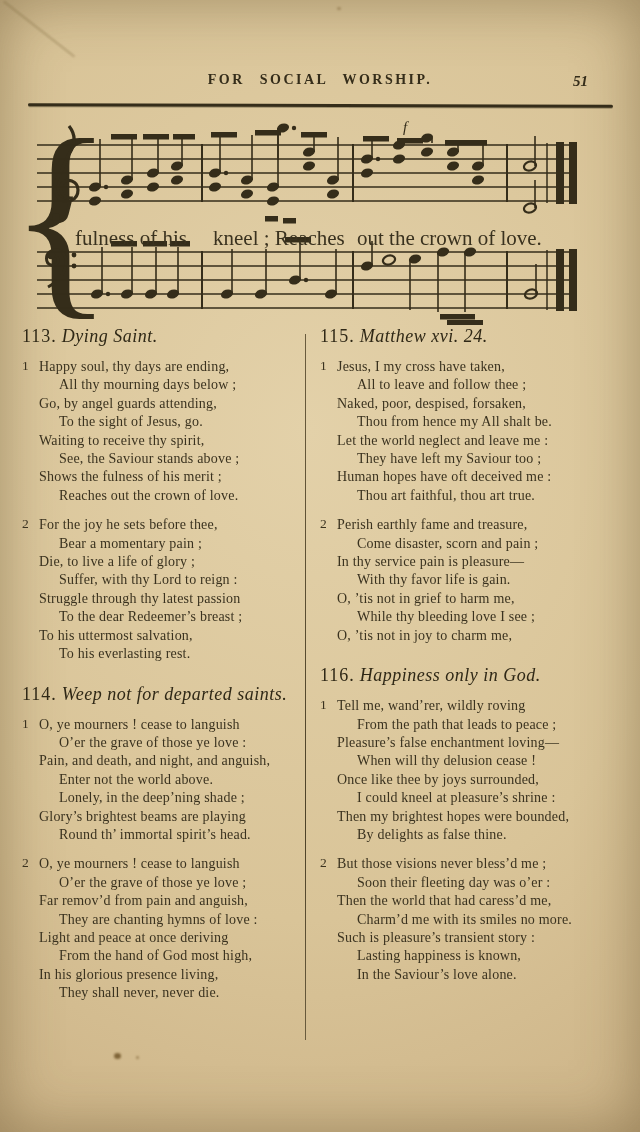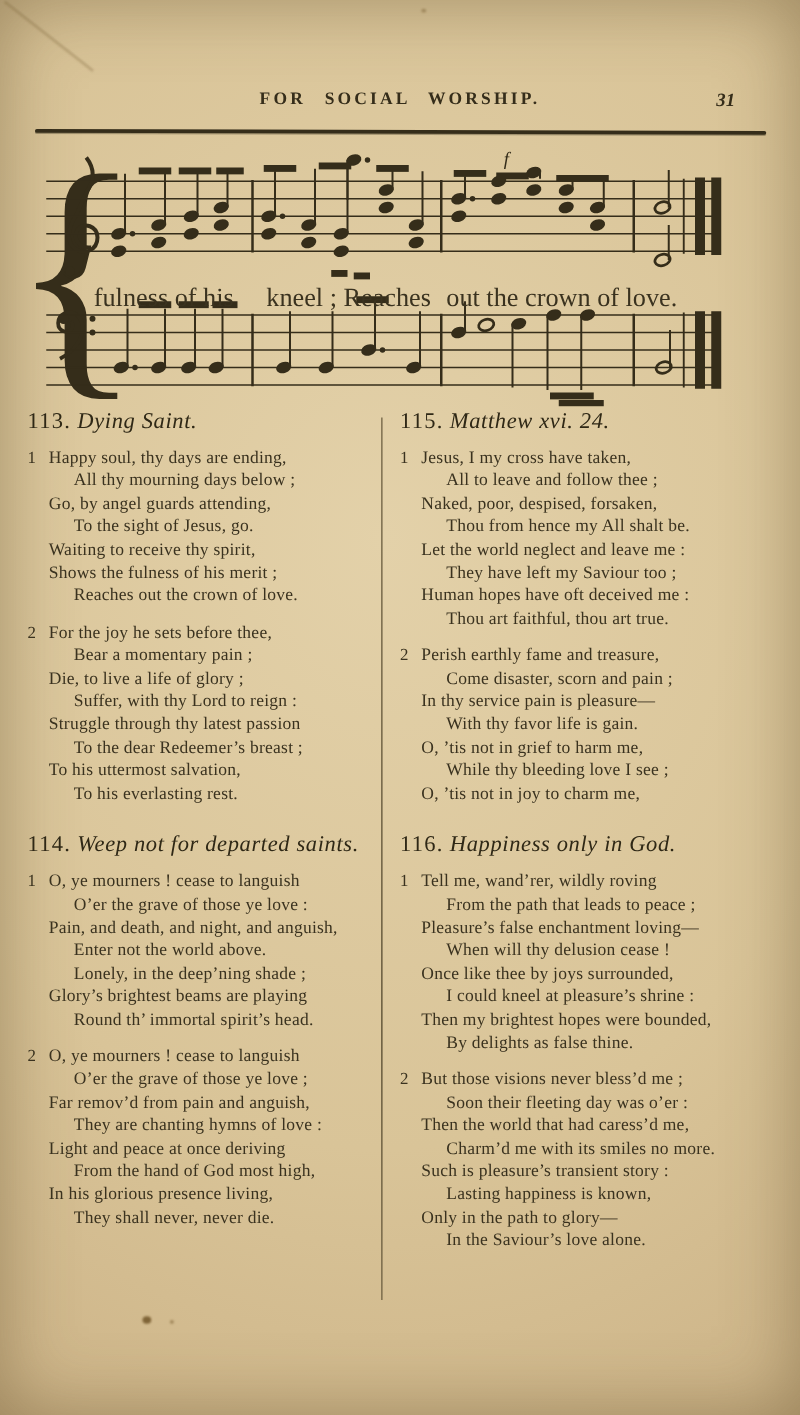--- a/index.html
+++ b/index.html
@@ -70,7 +70,7 @@
 
   <div class="header">
     <span class="running-title">FOR SOCIAL WORSHIP.</span>
-    <span class="page-number">31</span>
+    <span class="page-number">51</span>
   </div>
   <div class="header-rule"></div>
 

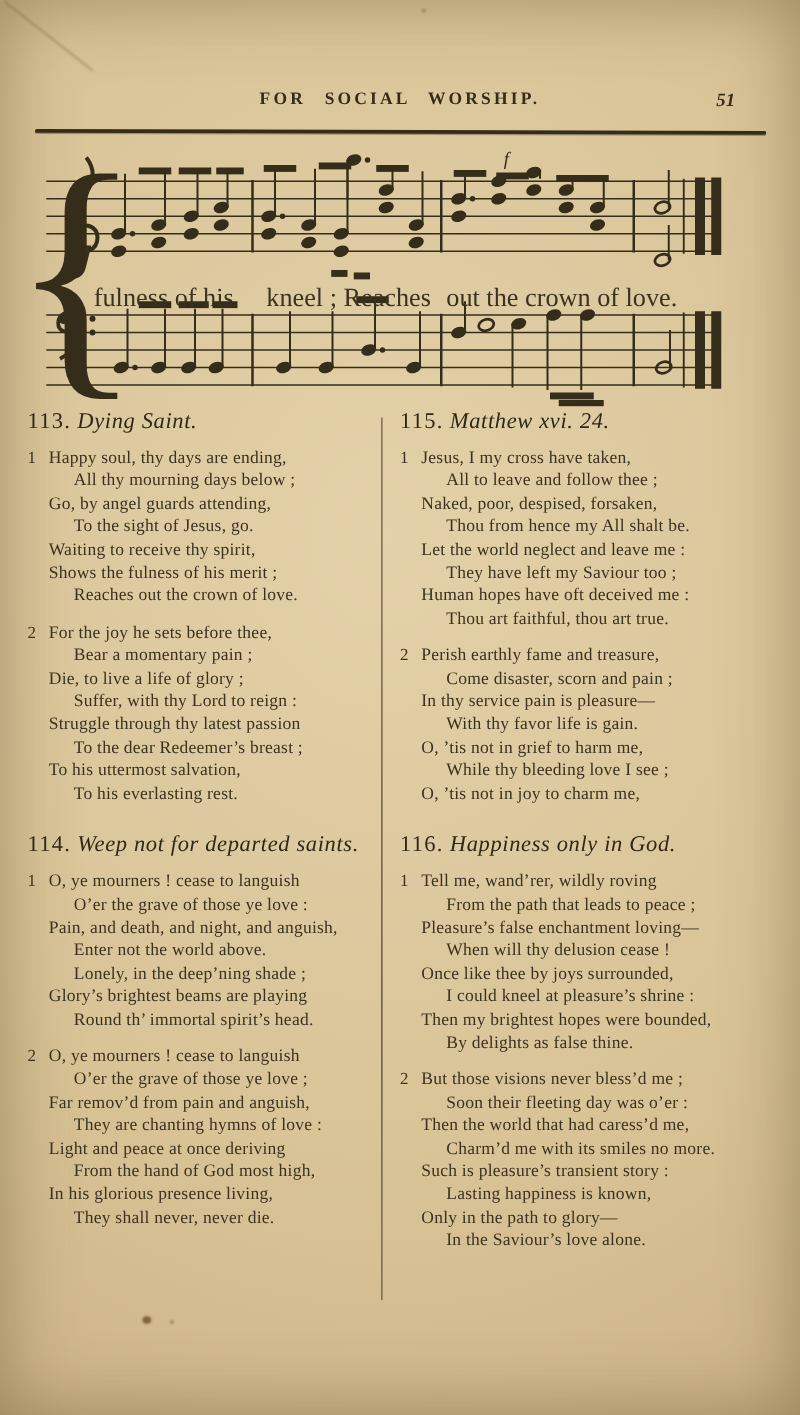--- a/index.html
+++ b/index.html
@@ -229,6 +229,7 @@
             <div class="vline">Go, by angel guards attending,</div>
             <div class="vline indent">To the sight of Jesus, go.</div>
             <div class="vline">Waiting to receive thy spirit,</div>
+            <div class="vline indent">See, the Saviour stands above ;</div>
             <div class="vline">Shows the fulness of his merit ;</div>
             <div class="vline indent">Reaches out the crown of love.</div>
           </div>

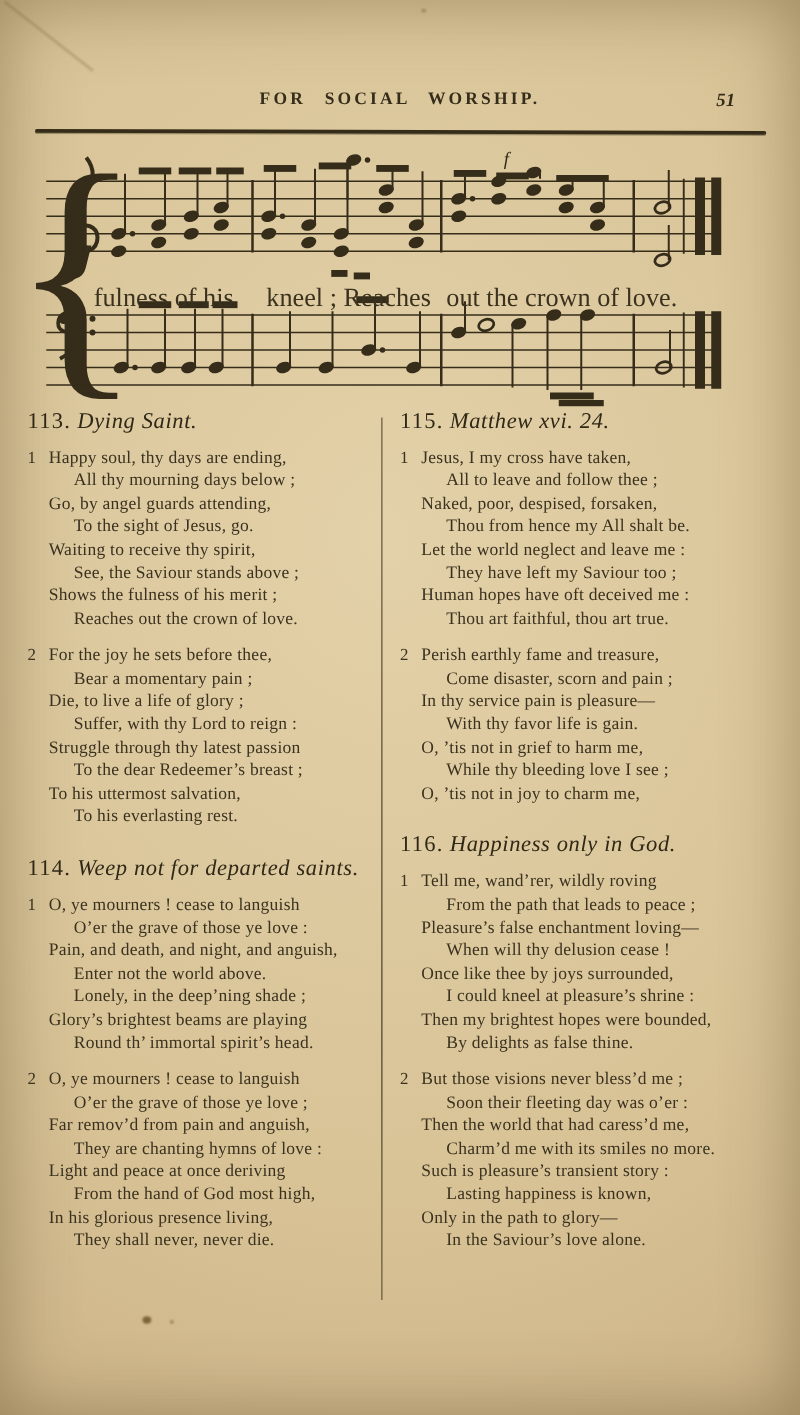--- a/index.html
+++ b/index.html
@@ -317,7 +317,6 @@
             <div class="vline indent">Charm’d me with its smiles no more.</div>
             <div class="vline">Such is pleasure’s transient story :</div>
             <div class="vline indent">Lasting happiness is known,</div>
-            <div class="vline">Only in the path to glory—</div>
             <div class="vline indent">In the Saviour’s love alone.</div>
           </div>
         </section>

